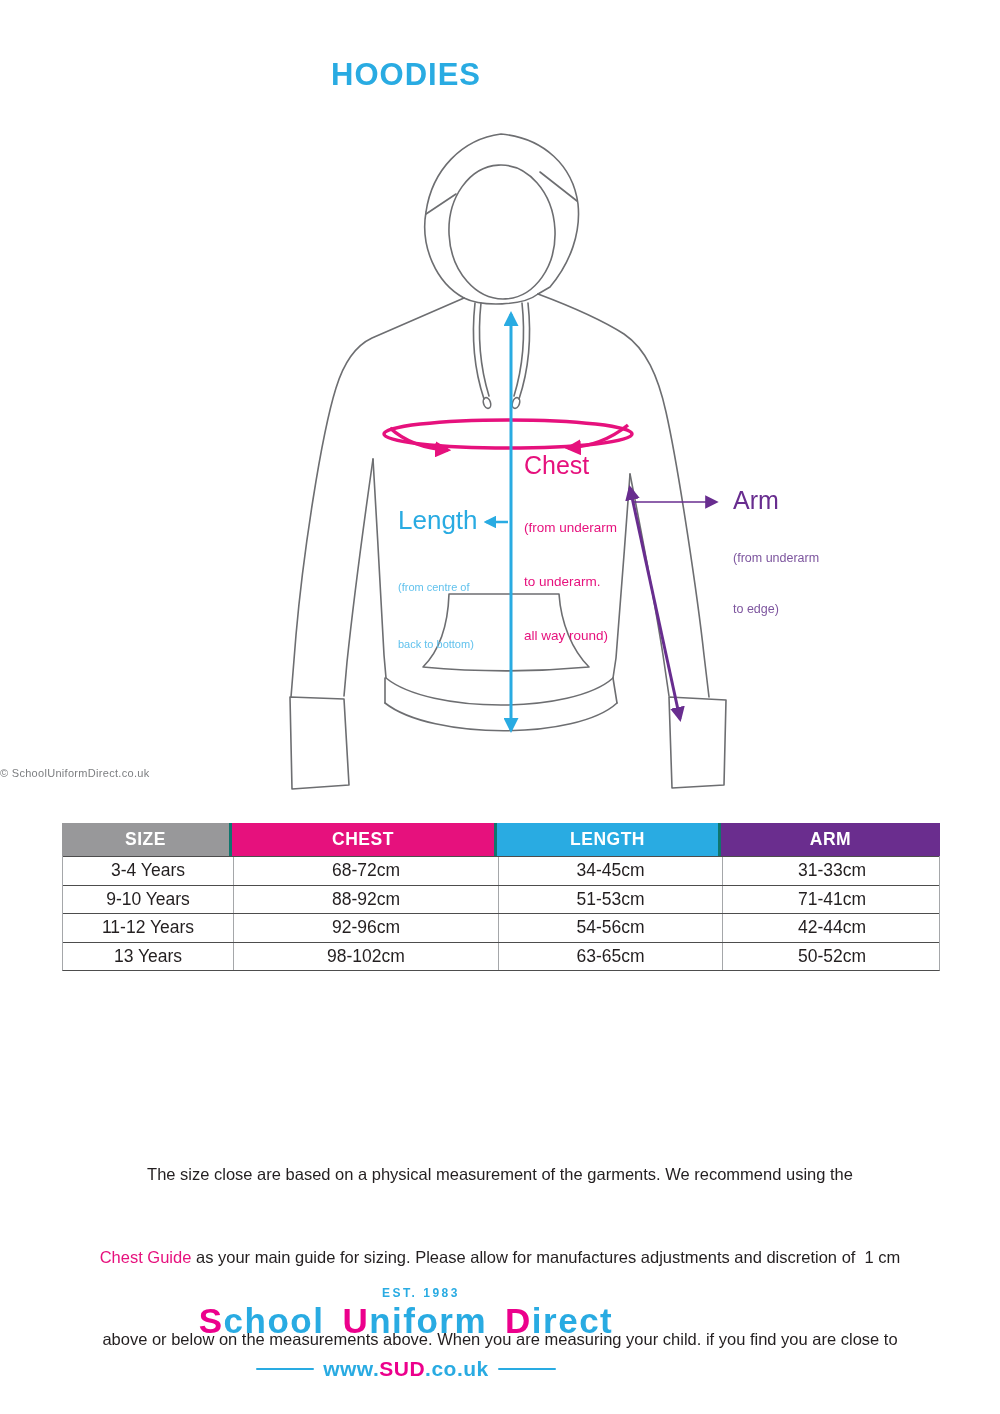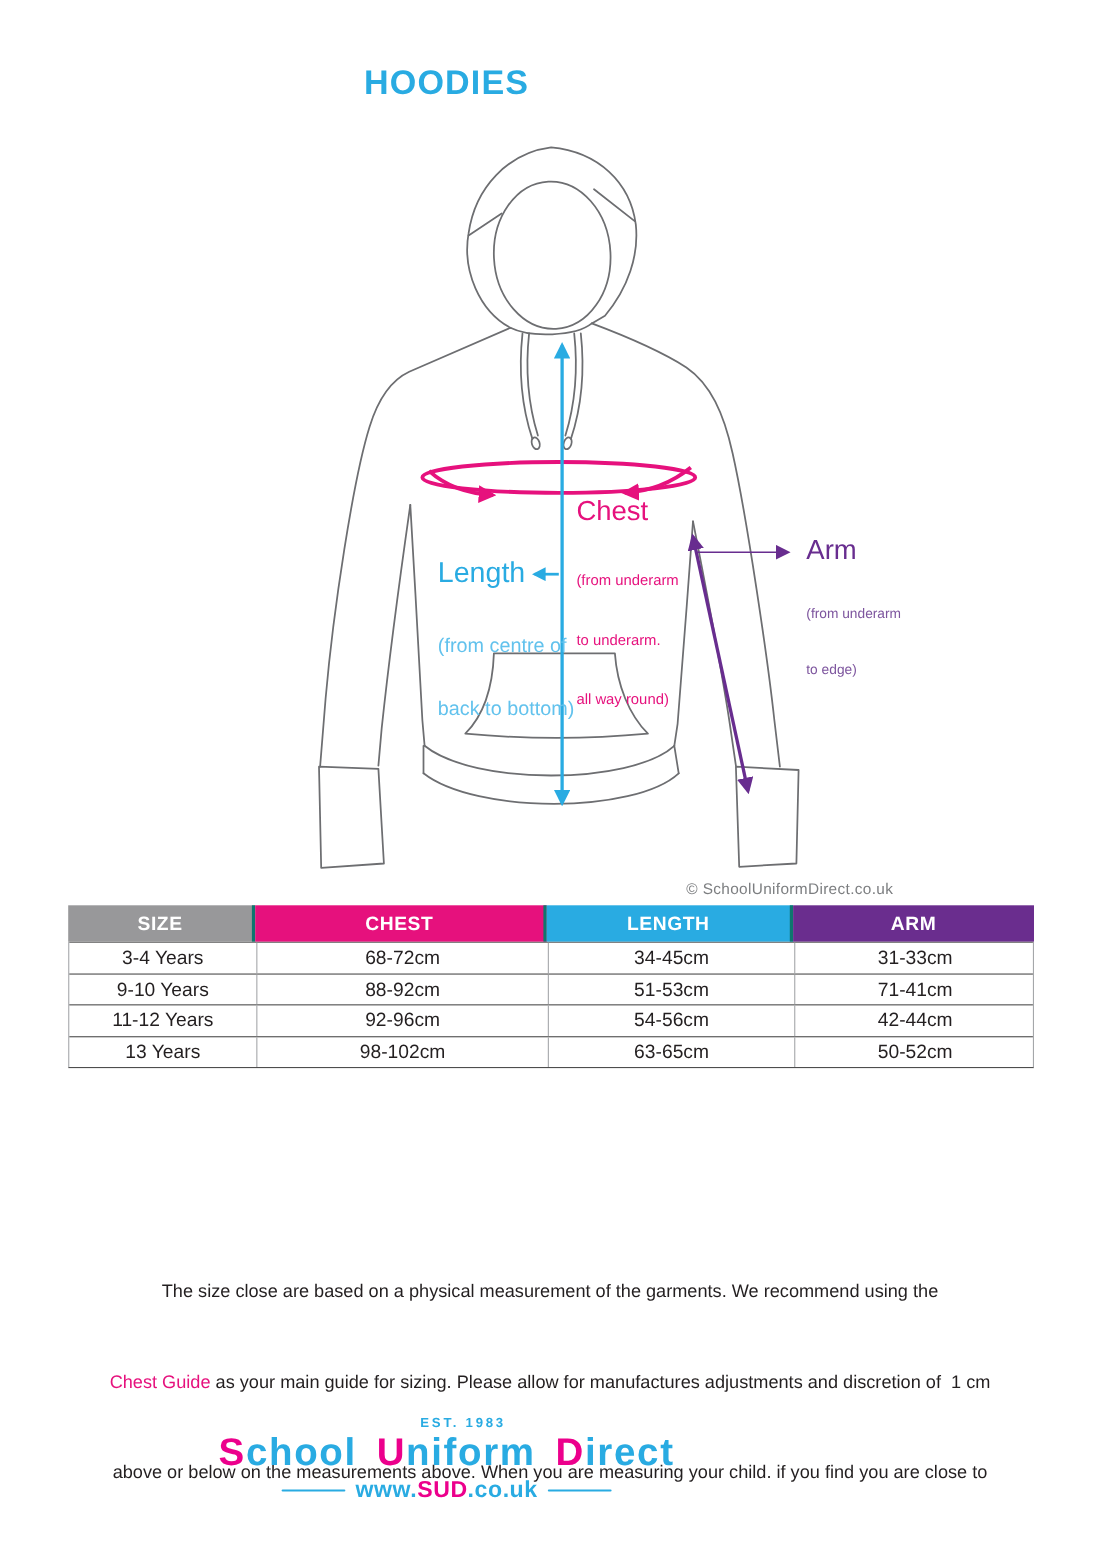--- a/index.html
+++ b/index.html
@@ -36,7 +36,7 @@
   .lbl-chest{left:524px;top:451px;font-size:25px;color:var(--pink);}
   .lbl-chest-sub{left:524px;top:483px;font-size:13.5px;line-height:18px;color:var(--pink);}
   .lbl-length{left:398px;top:505px;font-size:26px;color:var(--blue);}
-  .lbl-length-sub{left:398px;top:540px;font-size:18px;line-height:19px;color:#62c2ed;}
+  .lbl-length-sub{left:398px;top:540px;font-size:11px;line-height:19px;color:#62c2ed;}
   .lbl-arm{left:733px;top:486px;font-size:25px;color:var(--purple);}
   .lbl-arm-sub{left:733px;top:516px;font-size:12.5px;line-height:17px;color:#7d559e;}
   .copyright{

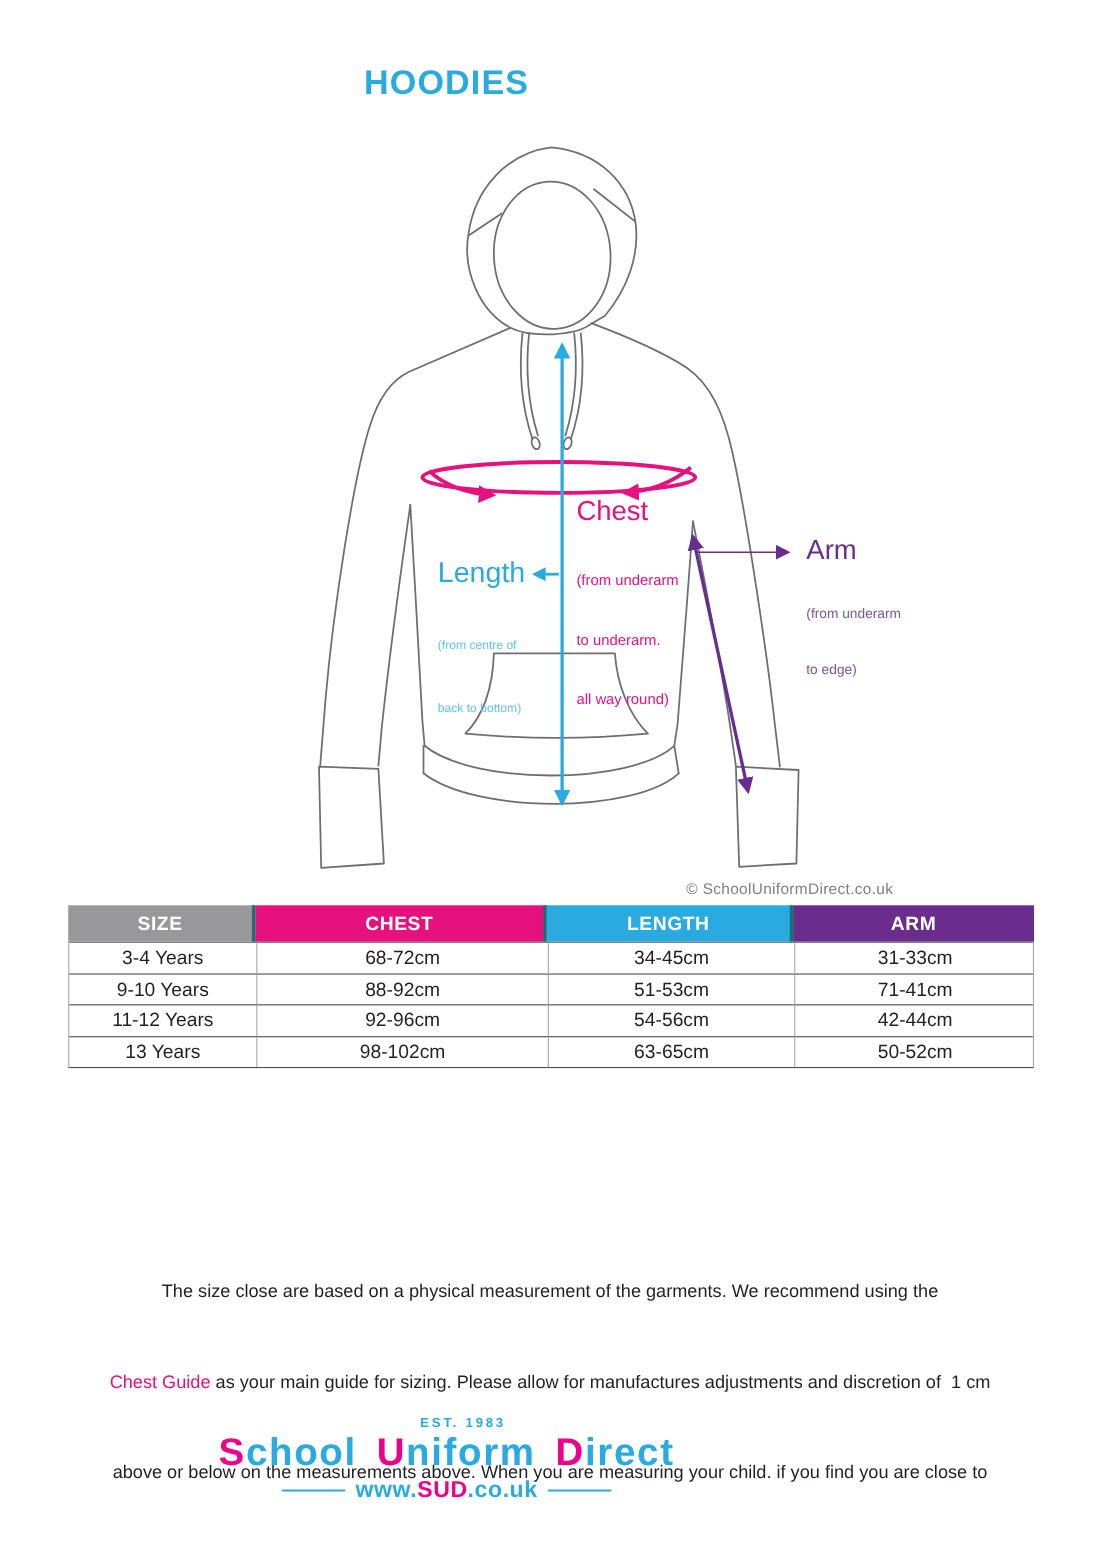--- a/index.html
+++ b/index.html
@@ -40,8 +40,8 @@
   .lbl-arm{left:733px;top:486px;font-size:25px;color:var(--purple);}
   .lbl-arm-sub{left:733px;top:516px;font-size:12.5px;line-height:17px;color:#7d559e;}
   .copyright{
-    position:absolute;top:800px;left:0;width:100%;text-align:right;
-    font-size:14px;color:#7c7e80;letter-spacing:.3px;
+    position:absolute;top:767px;left:0;width:100%;text-align:left;
+    font-size:11px;color:#7c7e80;letter-spacing:.3px;
   }
 
   

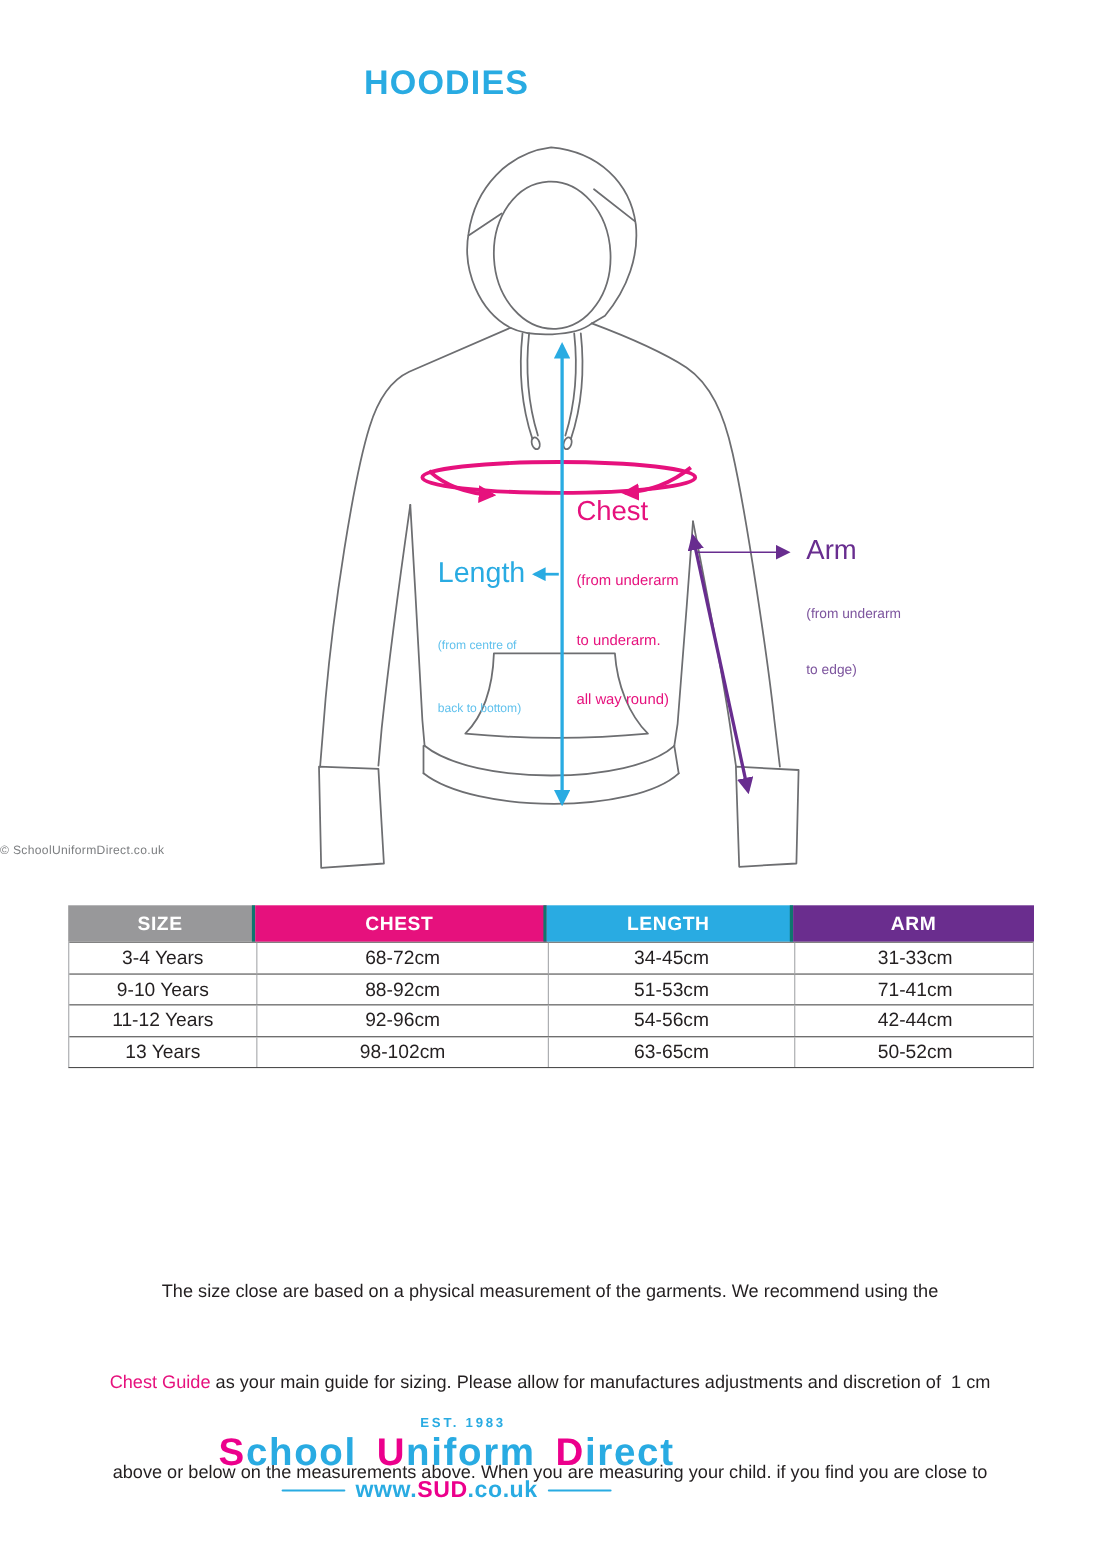--- a/index.html
+++ b/index.html
@@ -86,7 +86,7 @@
   .logo-main{font-size:35px;font-weight:bold;letter-spacing:1.5px;margin-top:1px;color:var(--blue);}
   .logo-word{margin:0 9px;}
   .logo-initial{color:var(--pink2);}
-  .logo-url-row{display:flex;align-items:center;justify-content:center;gap:9px;margin-top:2px;}
+  .logo-url-row{display:flex;align-items:center;justify-content:center;gap:9px;margin-top:16px;}
   .logo-line{width:58px;height:2.5px;background:var(--blue);border-radius:2px;}
   .logo-url{font-size:21px;font-weight:bold;letter-spacing:.5px;color:var(--blue);}
   .logo-url .sud{color:var(--pink2);}

